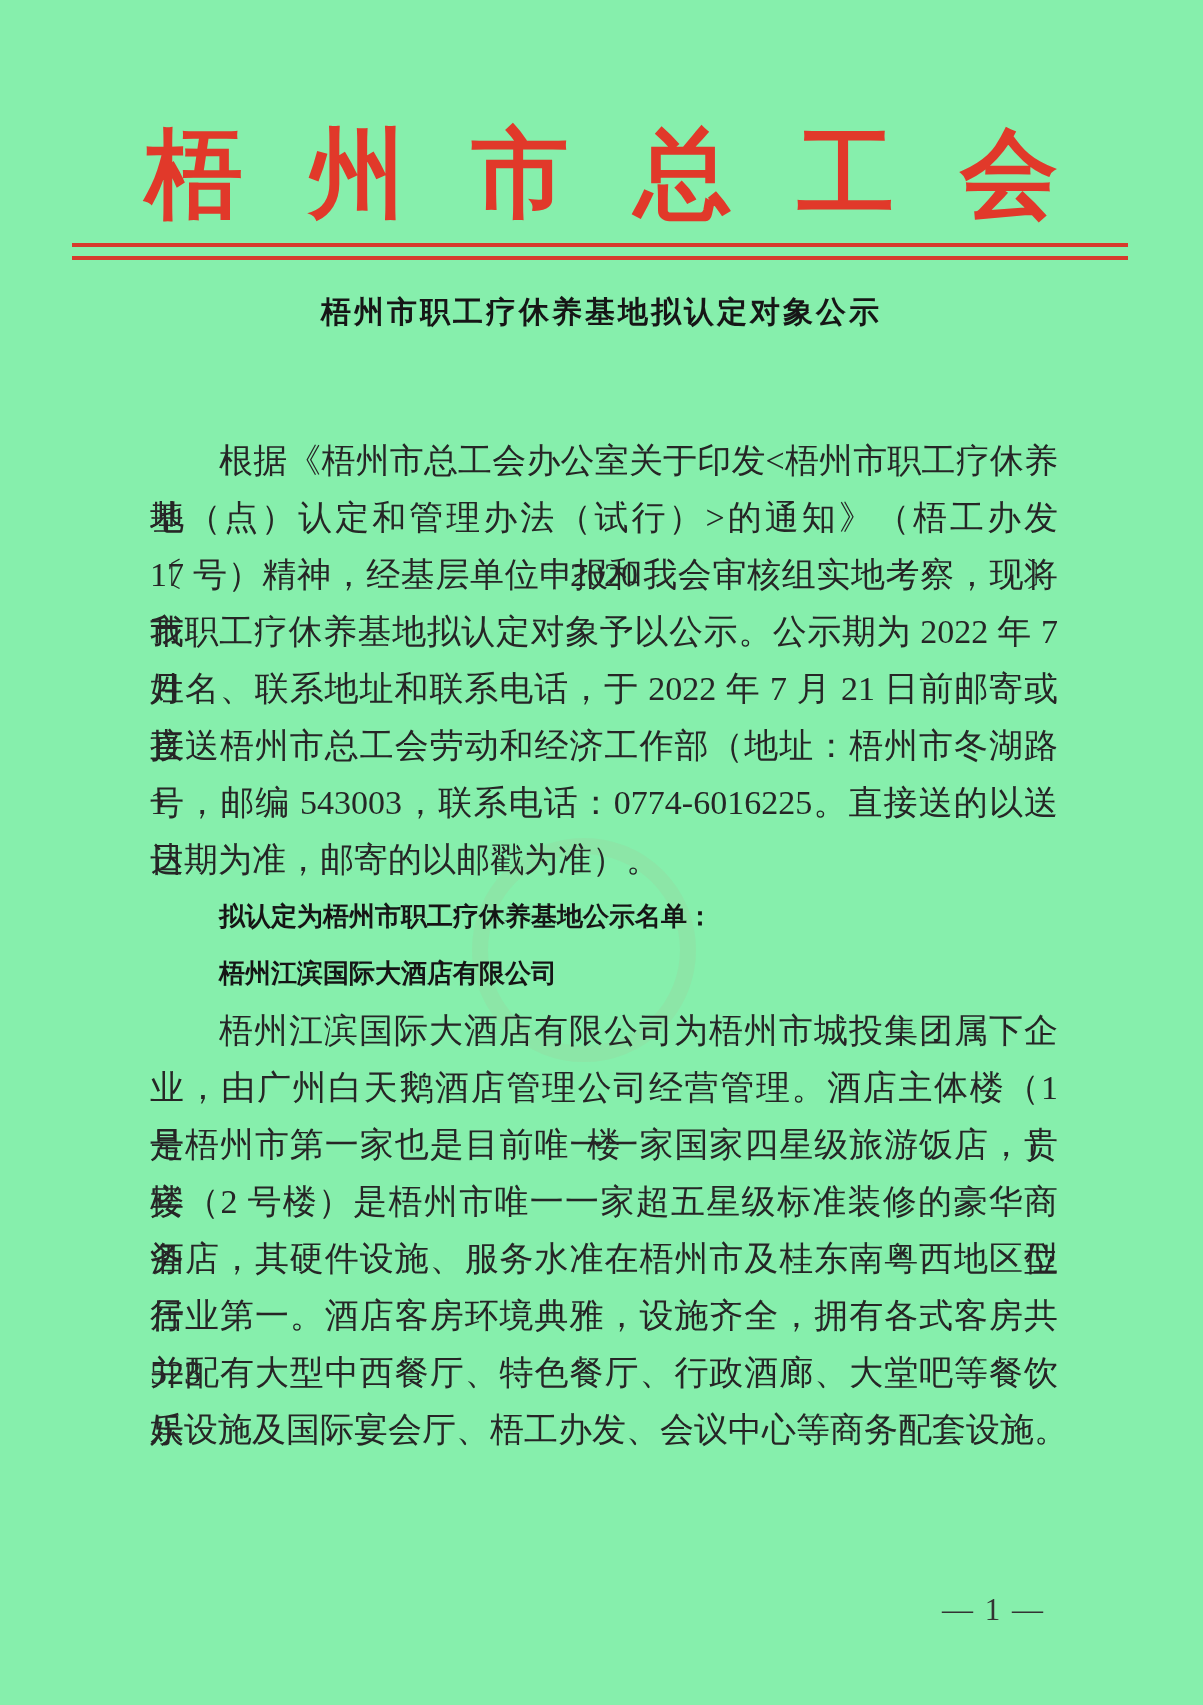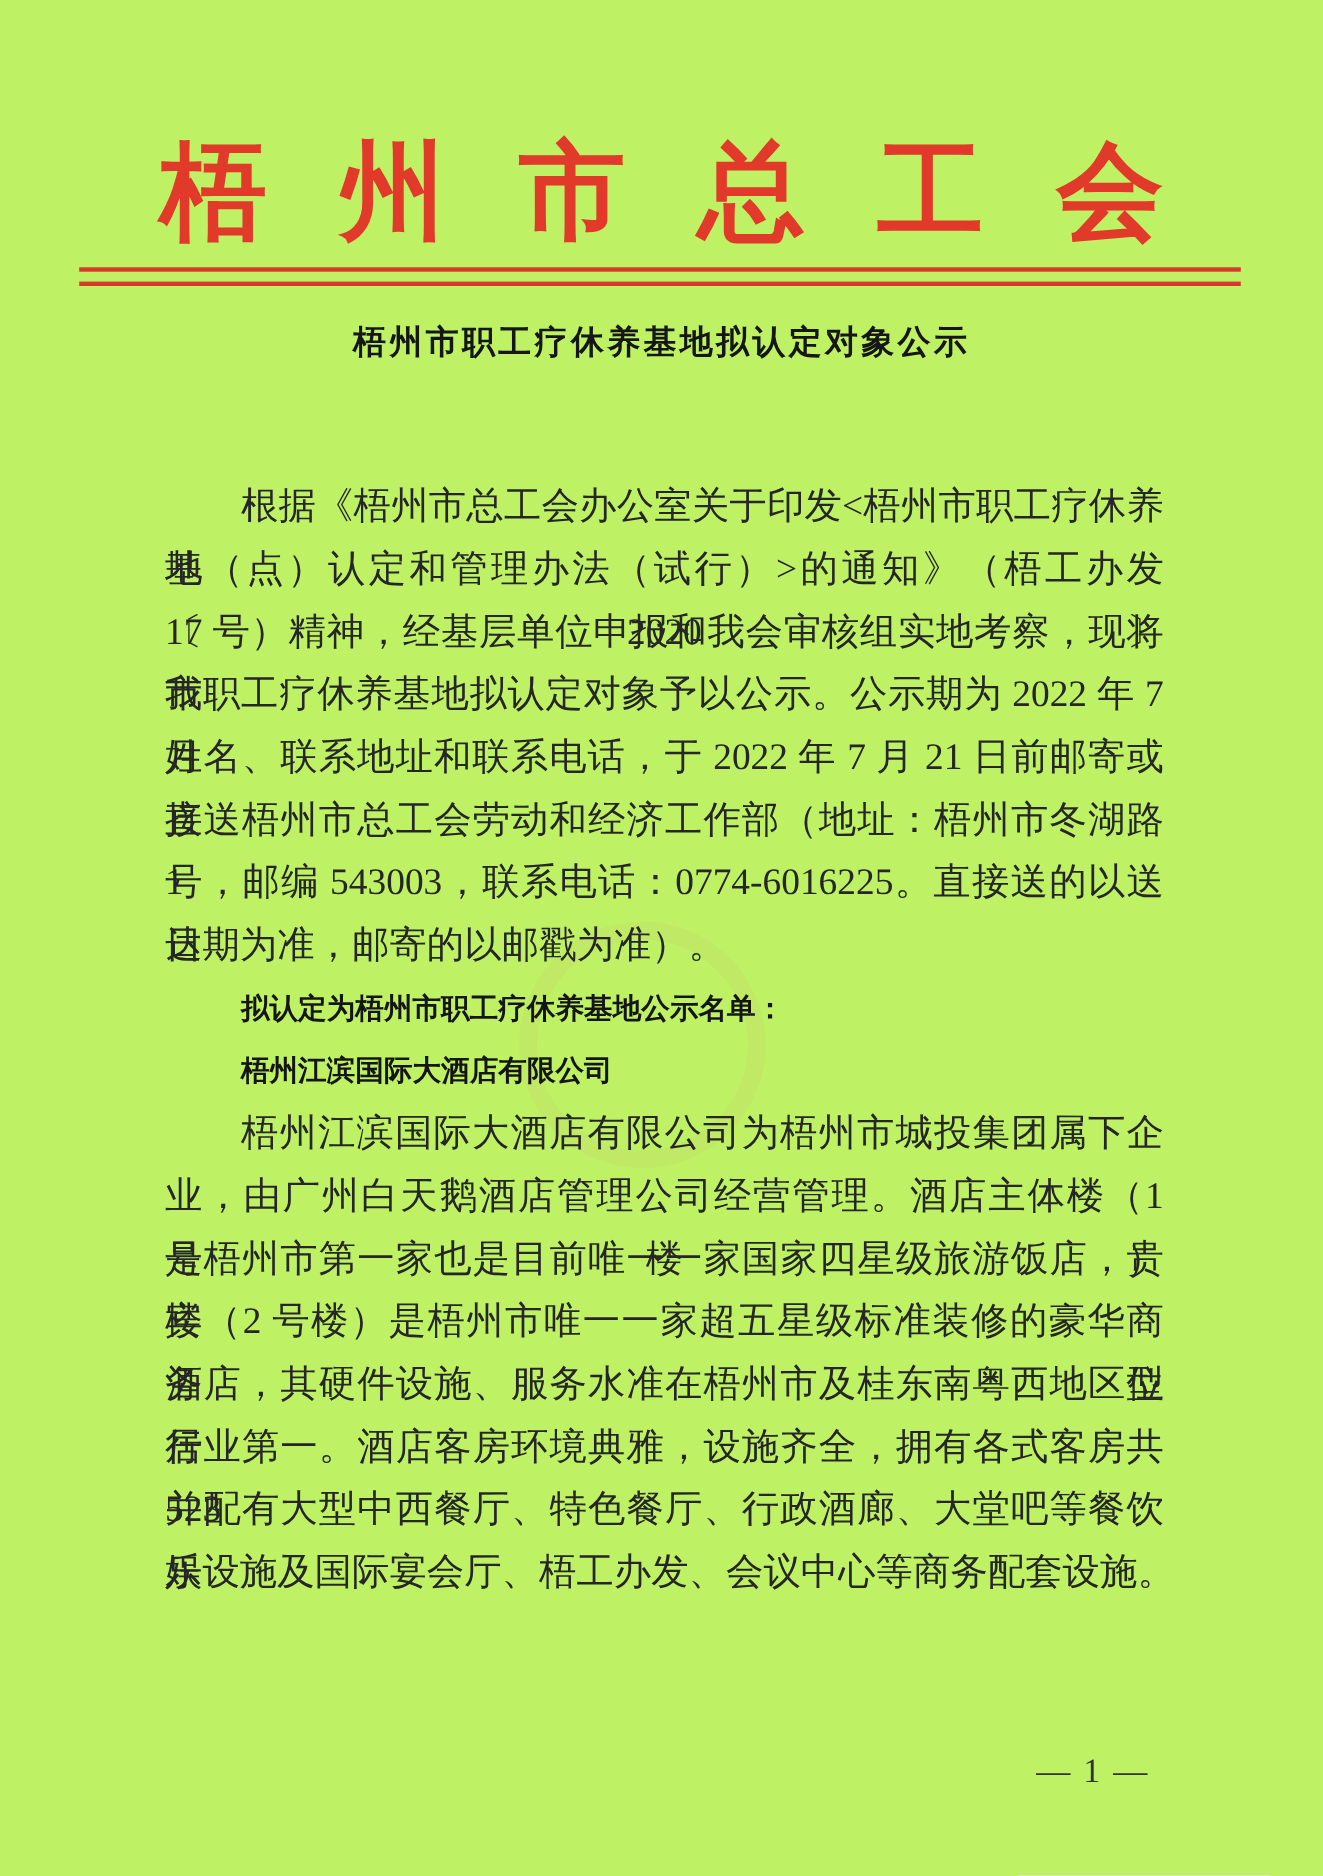--- a/index.html
+++ b/index.html
@@ -12,7 +12,7 @@
     width: 1203px;
     height: 1705px;
     margin: 0 auto;
-    background: #bef264;
+    background: #86efac;
     overflow: hidden;
     font-family: "Liberation Serif", "DejaVu Serif", serif;
     color: #222;

